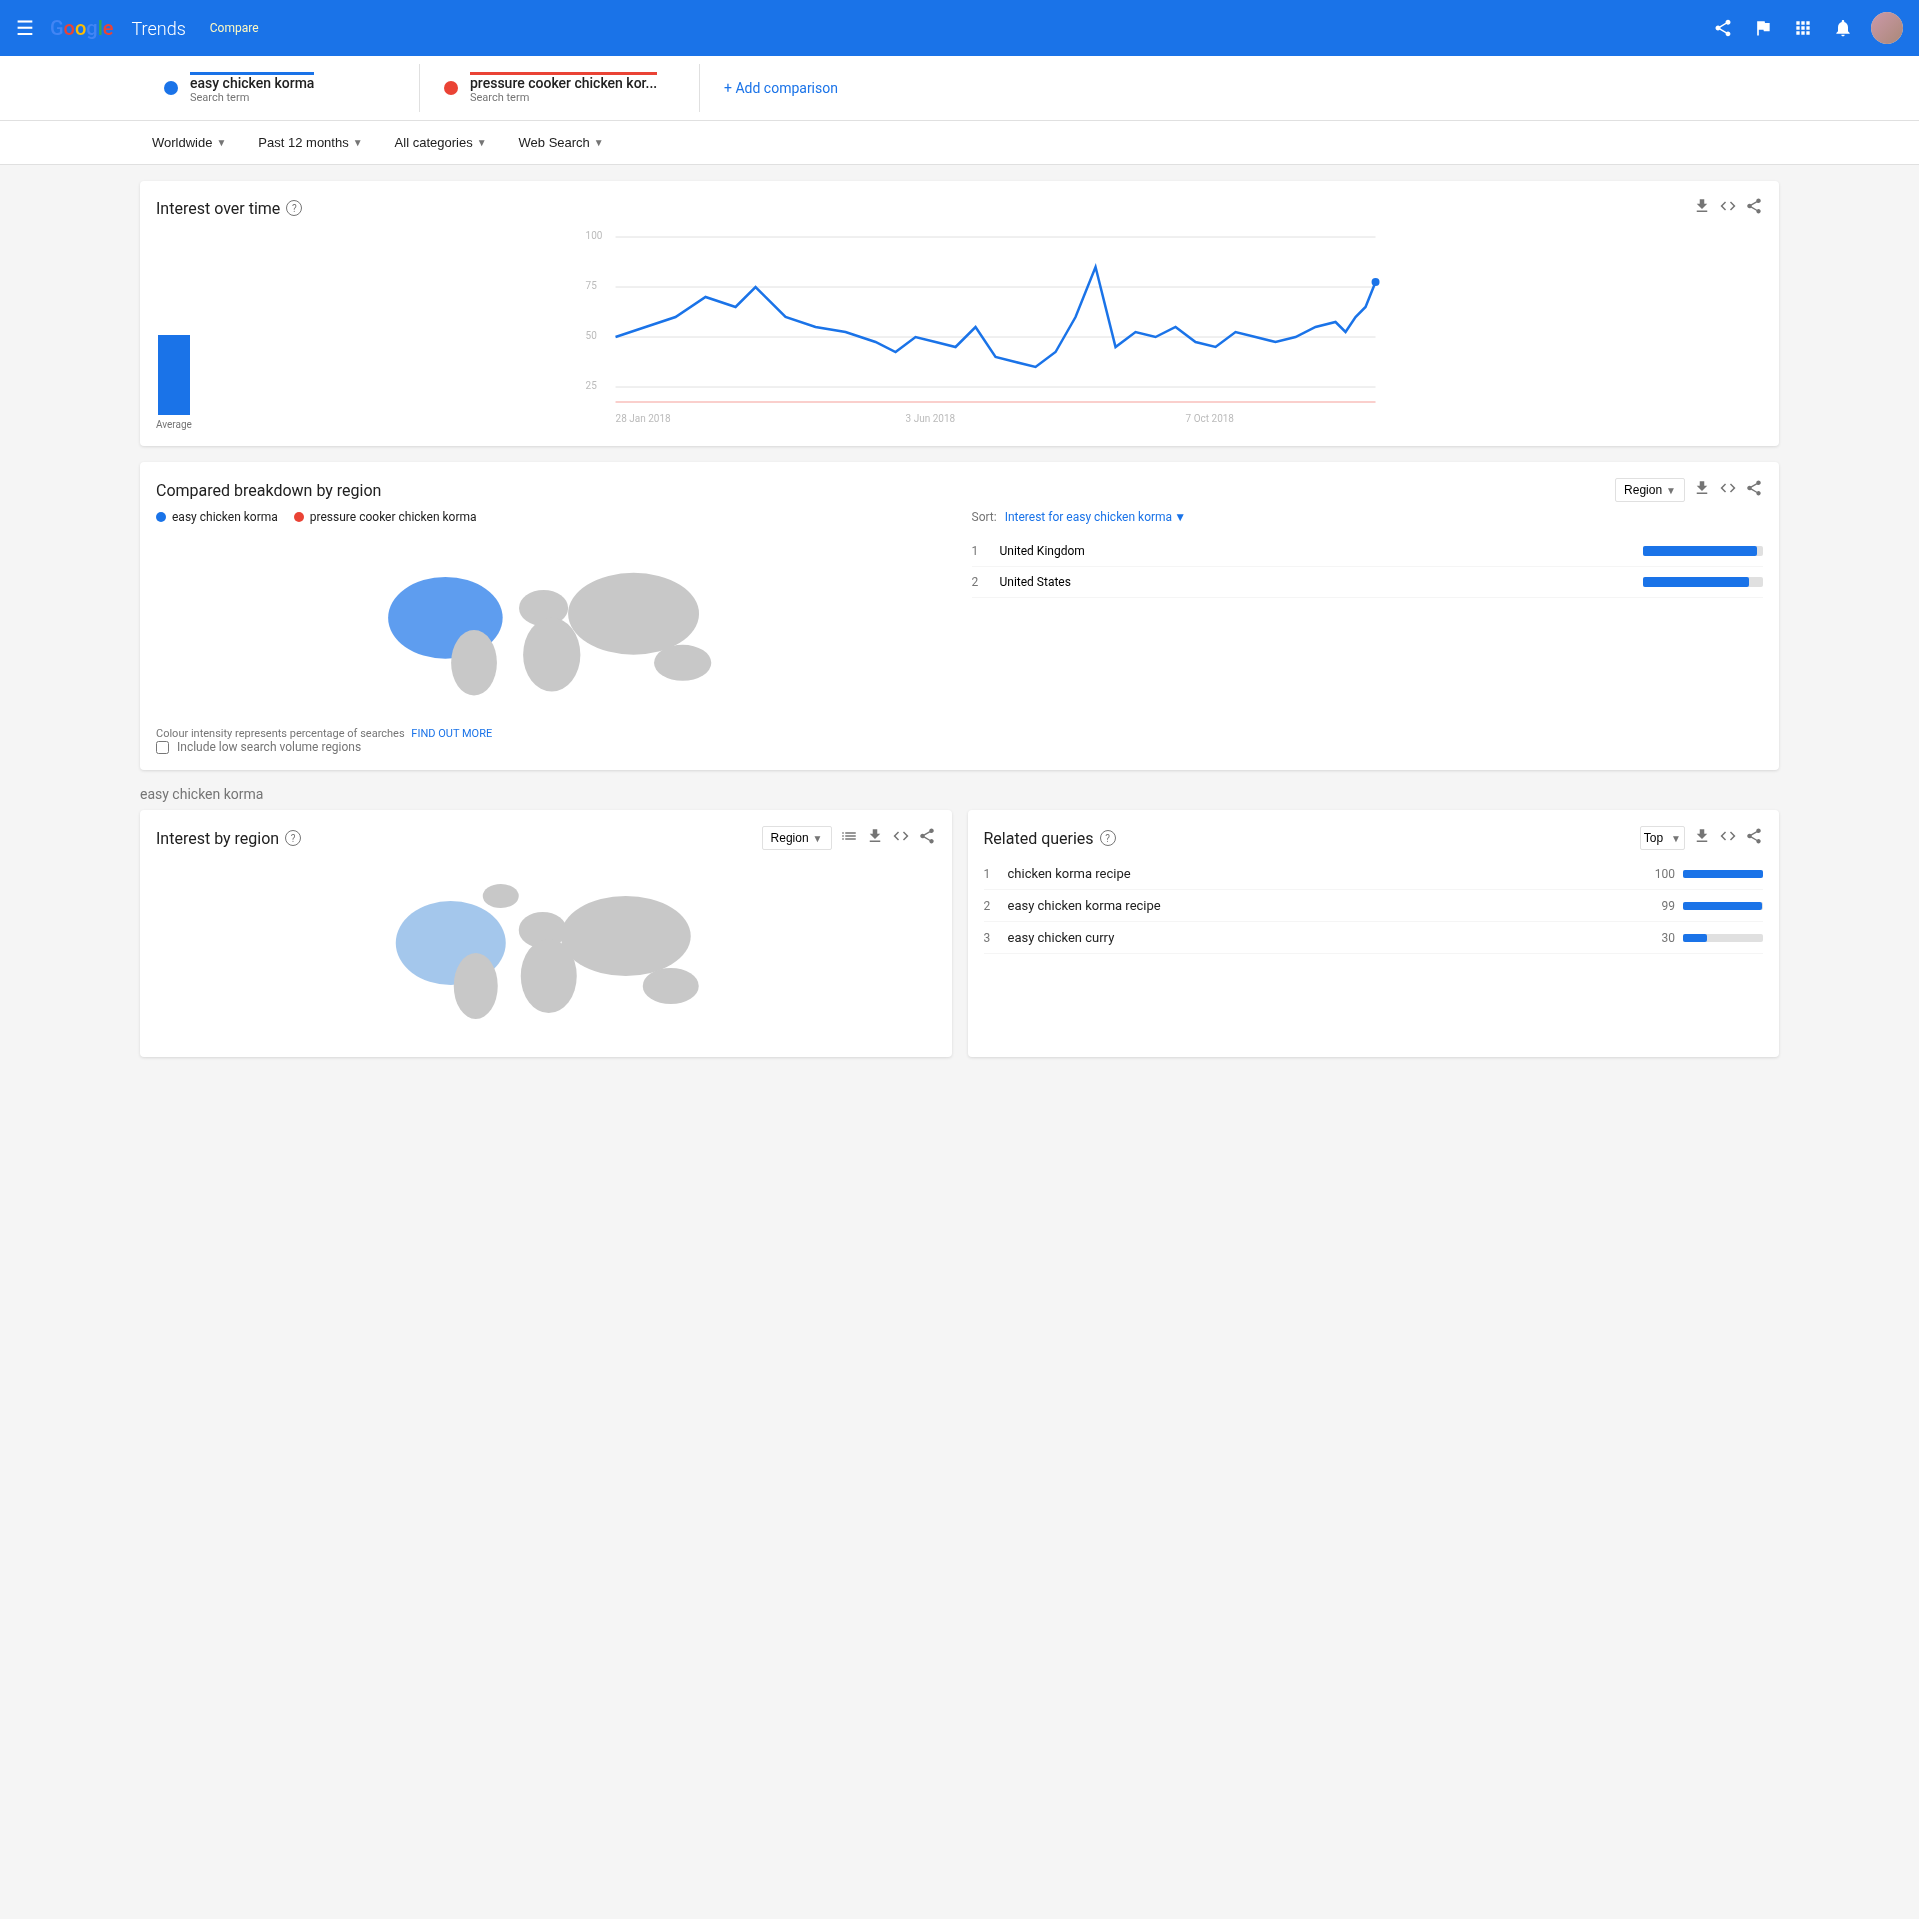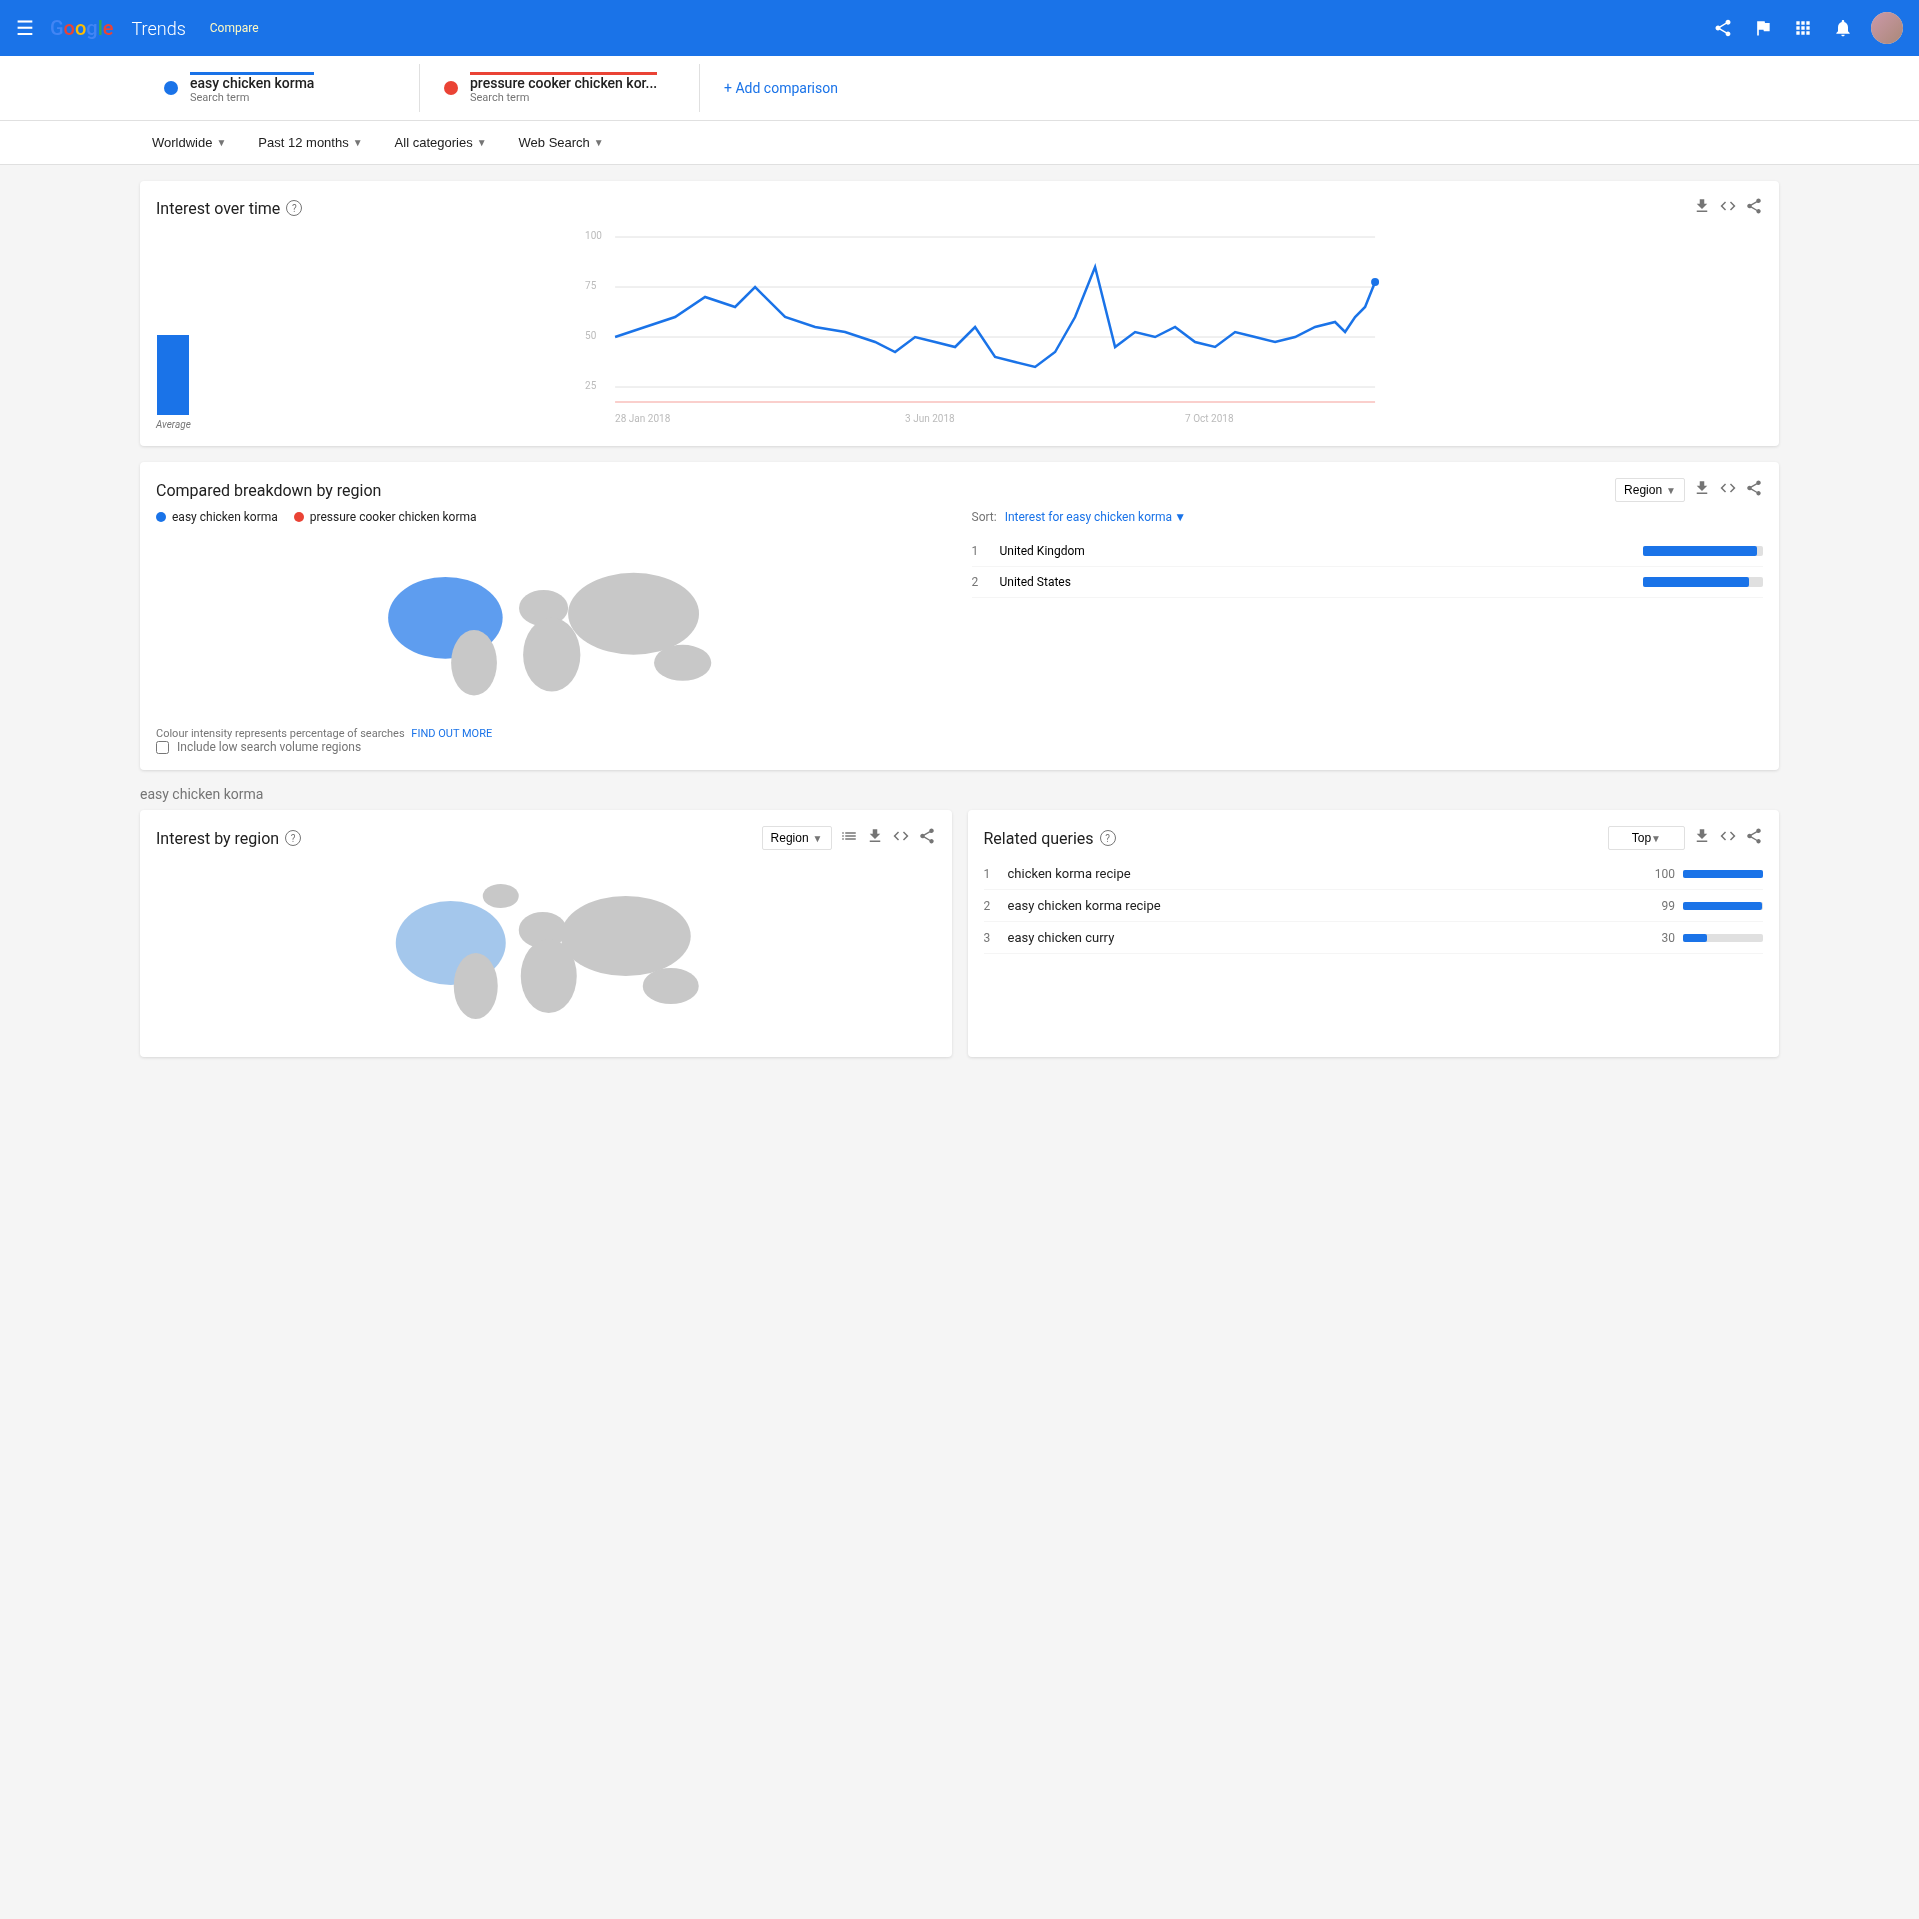--- a/index.html
+++ b/index.html
@@ -347,7 +347,7 @@
 
     <div style="display:flex;align-items:flex-end;gap:8px;margin-top:8px;">
 
-      <div style="display:flex;flex-direction:column;align-items:center;margin-right:8px;font-style:italic;">
+      <div style="display:flex;flex-direction:column;align-items:center;margin-right:8px;">
         <div style="width:32px;height:80px;background:#1a73e8;margin-bottom:4px;"></div>
         <span style="font-size:10px;color:#757575;">Average</span>
       </div>

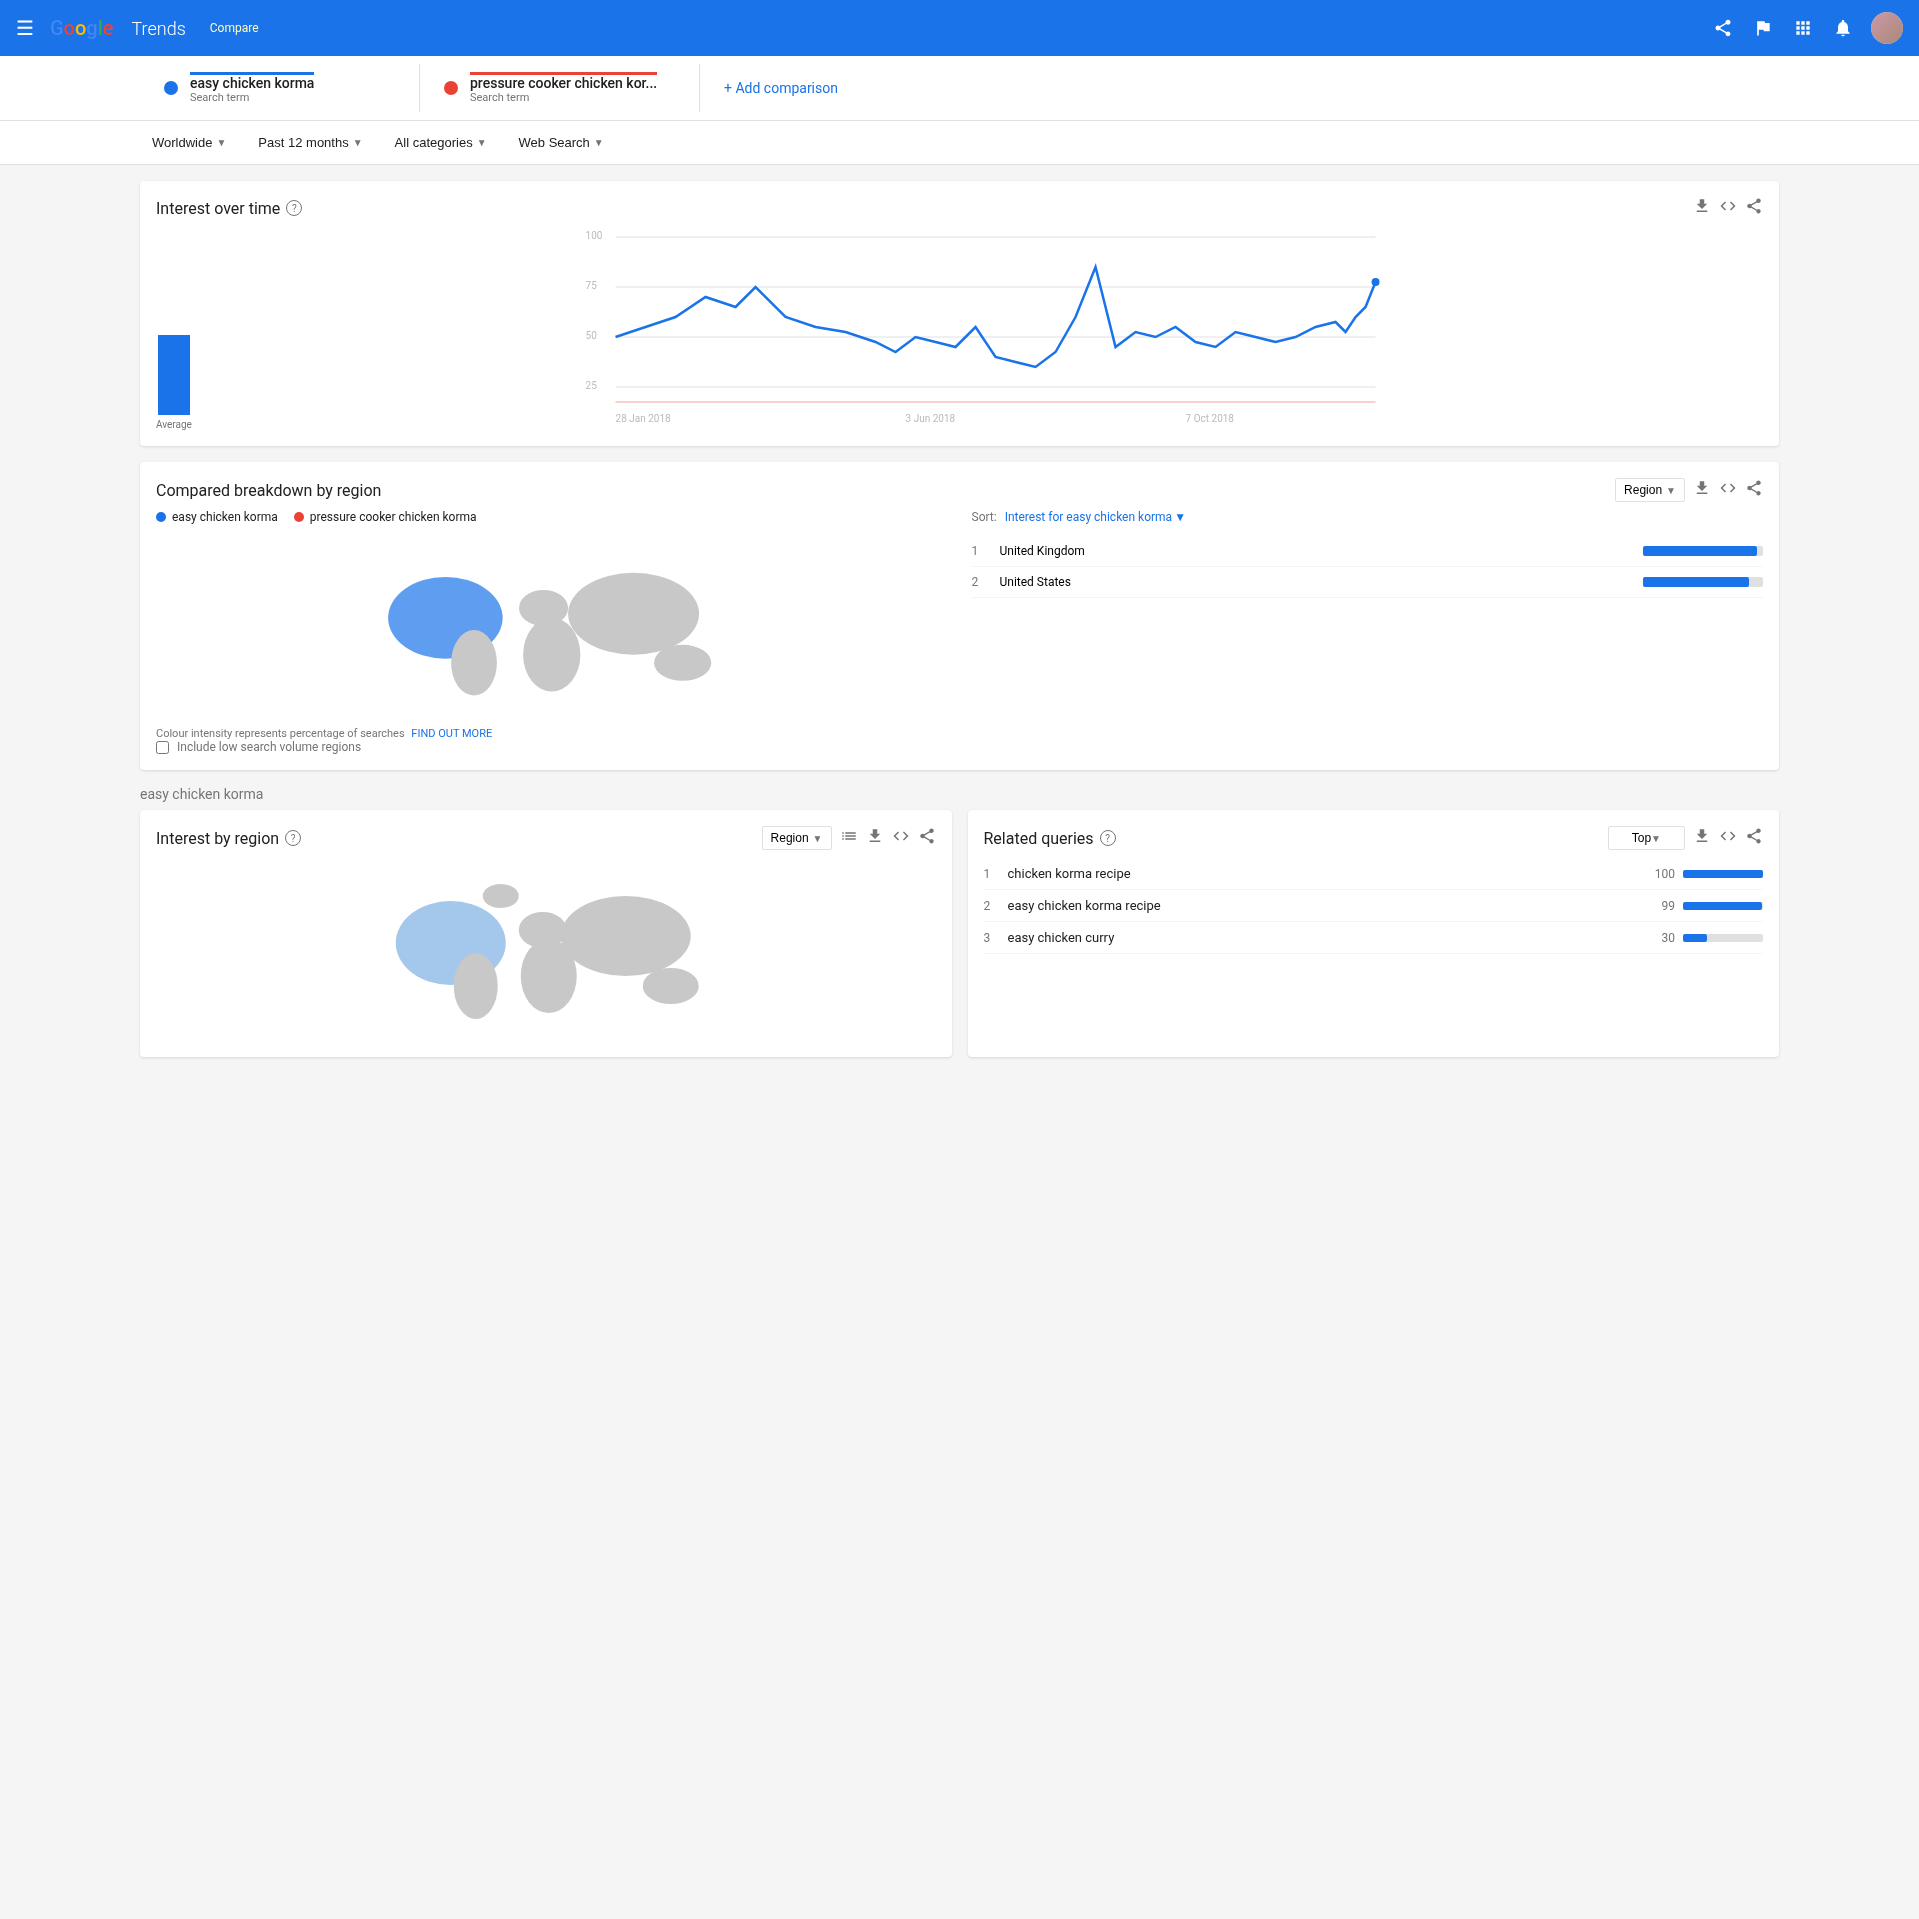--- a/index.html
+++ b/index.html
@@ -538,7 +538,7 @@
             <span class="info-icon">?</span>
           </div>
           <div class="card-actions">
-            <button style="display:flex;align-items:center;gap:0;border:1px solid #e0e0e0;background:white;padding:4px 23px;border-radius:2px;cursor:pointer;font-size:12px;">
+            <button style="display:flex;align-items:center;gap:8px;border:1px solid #e0e0e0;background:white;padding:4px 3px;border-radius:2px;cursor:pointer;font-size:12px;">
               <span>Top</span>
               <span class="dropdown-arrow">▼</span>
             </button>

